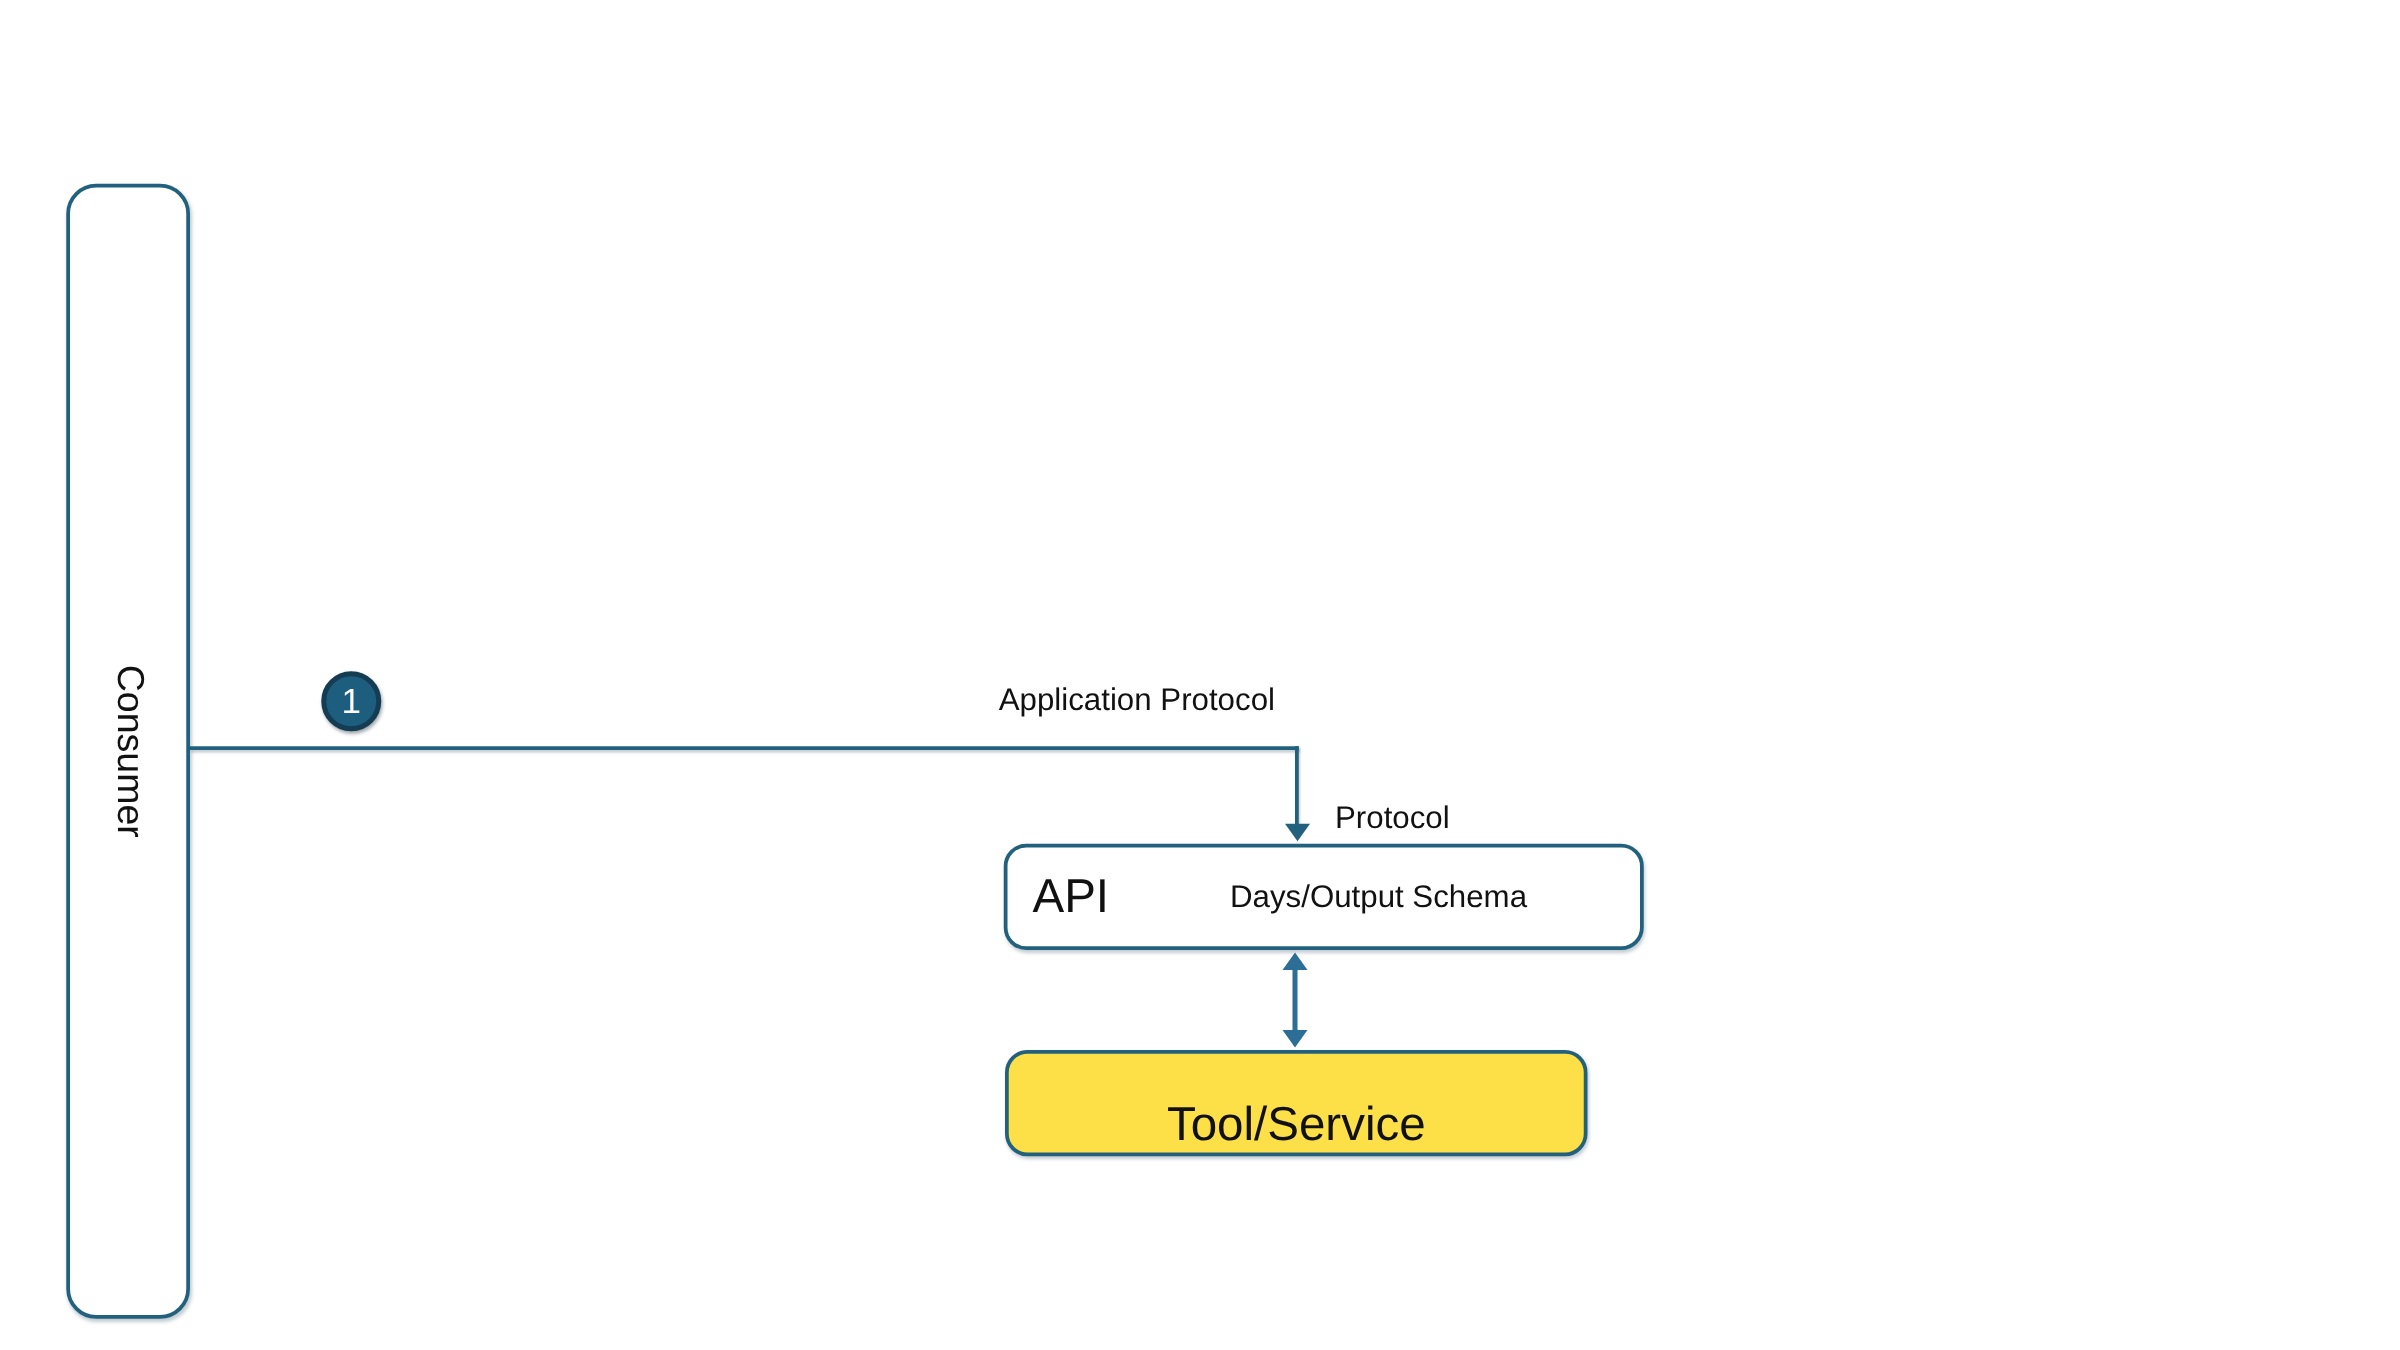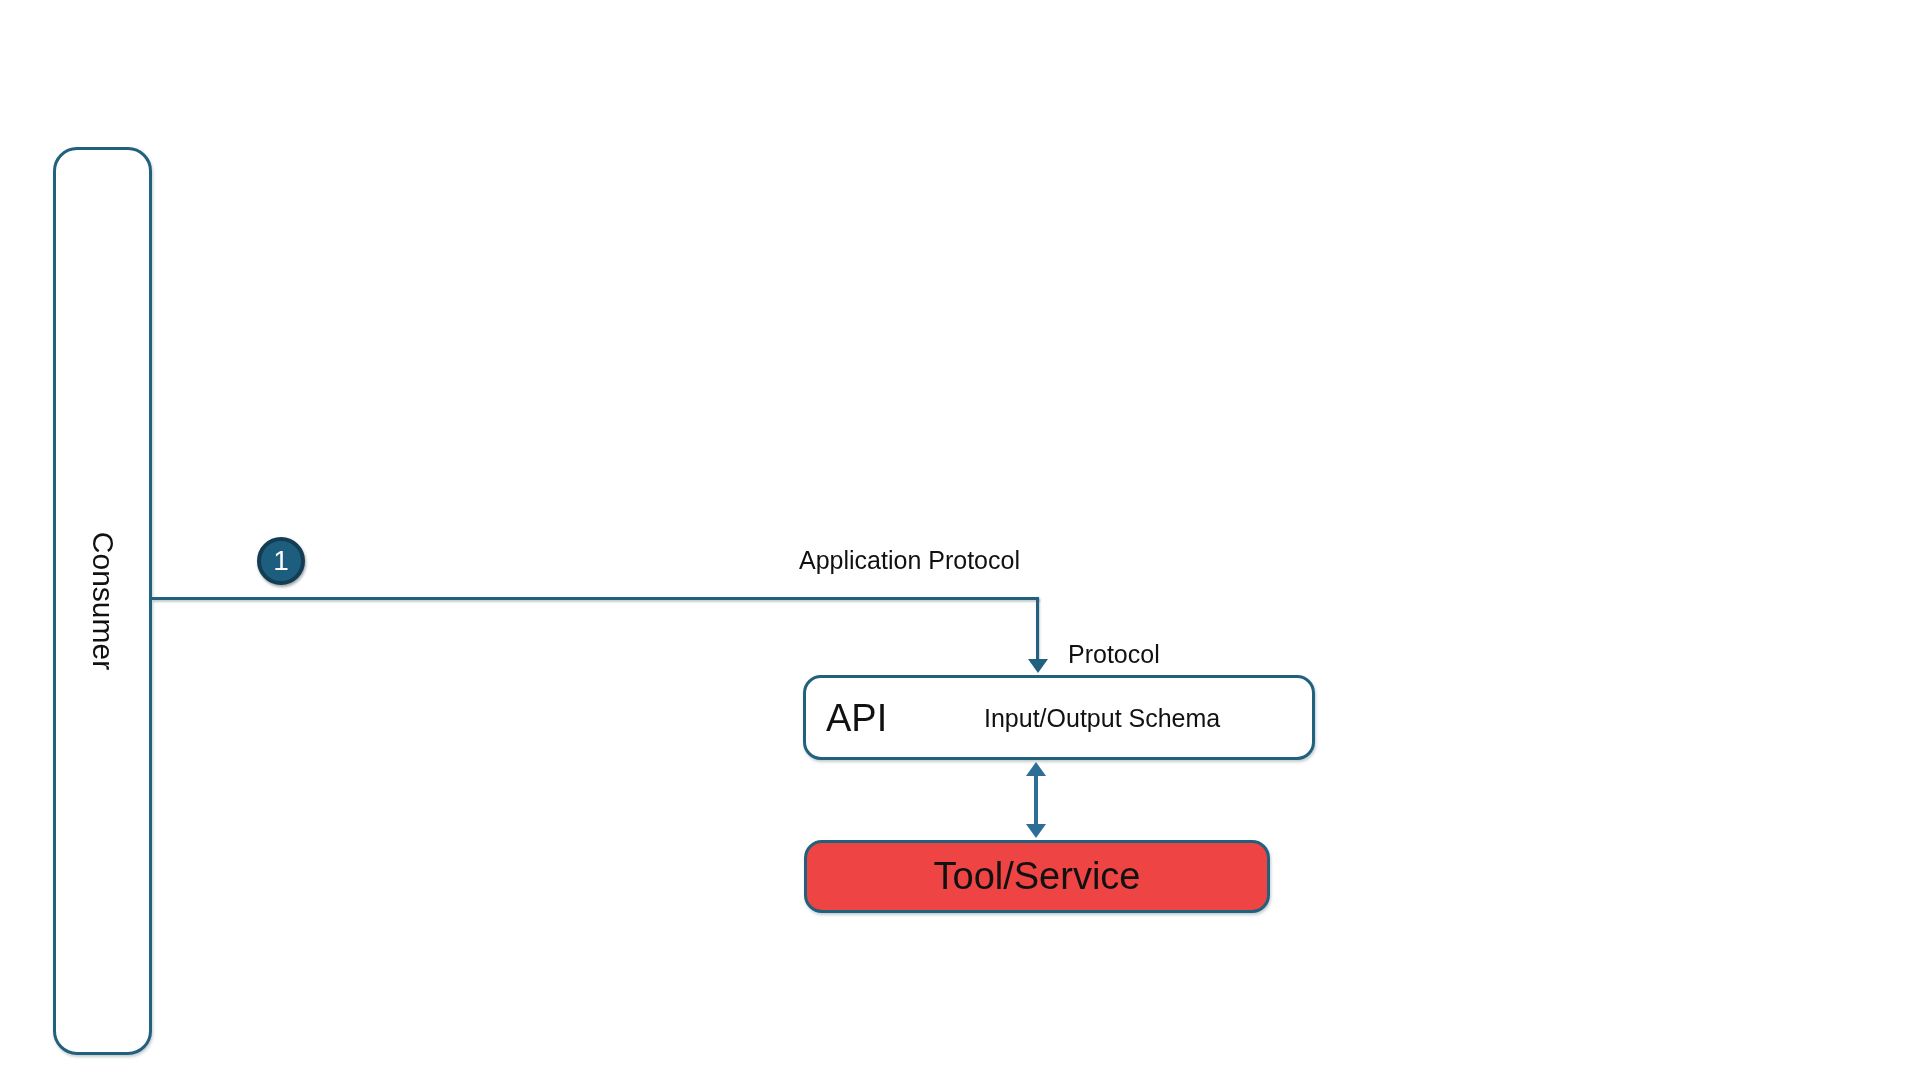--- a/index.html
+++ b/index.html
@@ -181,7 +181,7 @@
 
   <div class="api-box">
     <span class="api-title">API</span>
-    <span class="schema-label">Input/Output Schema</span>
+    <span class="schema-label">Days/Output Schema</span>
   </div>
 
   <div class="dbl-line"></div>

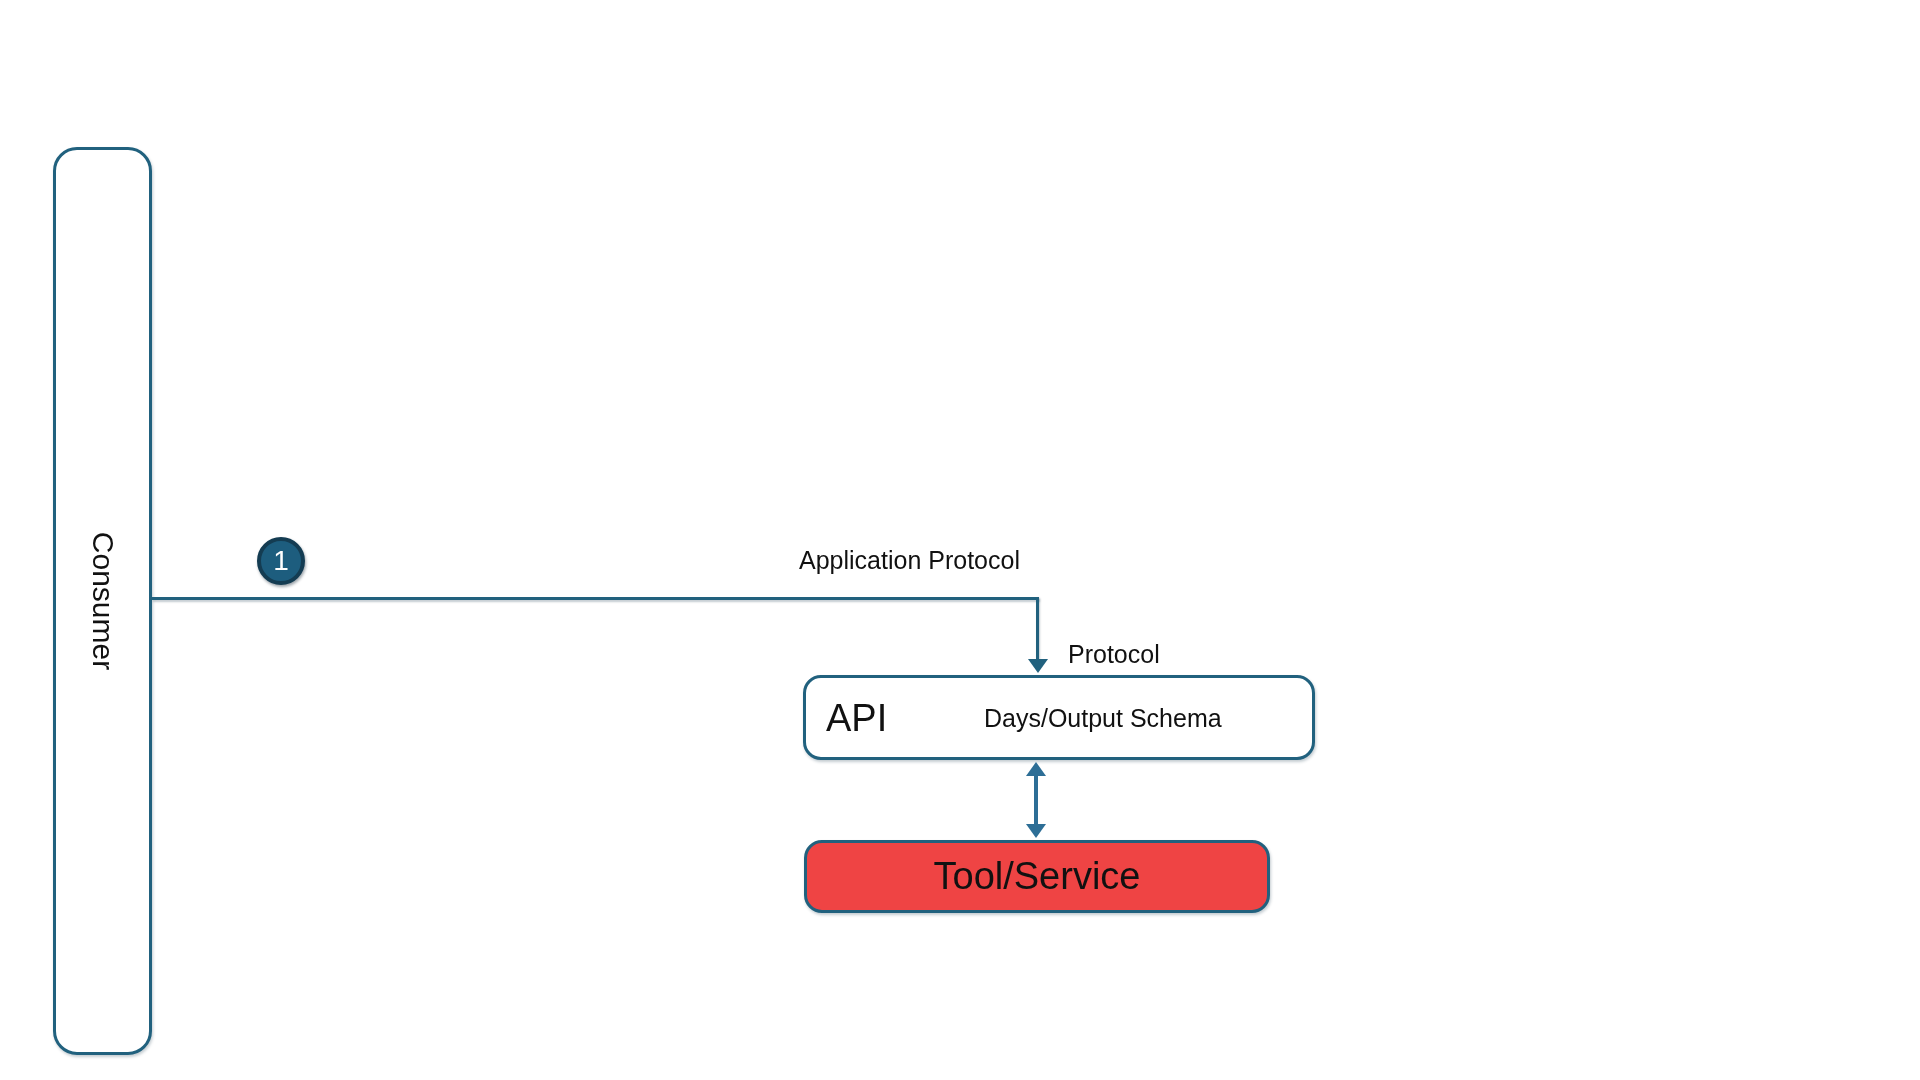--- a/index.html
+++ b/index.html
@@ -145,12 +145,12 @@
   .tool-box {
     position: absolute;
     left: 804px; top: 840px;
-    width: 466px; height: 73px;
+    width: 466px; height: 85px;
     border: 3px solid var(--accent, #21617e);
     border-radius: 18px;
-    background: #ef4444;
+    background: #fde047;
     box-shadow: 1px 2px 3px rgba(20, 50, 70, 0.25);
-    display: flex; align-items: center; justify-content: center;
+    display: flex; align-items: flex-end; justify-content: center;
   }
   .tool-title {
     font-size: 38px;

